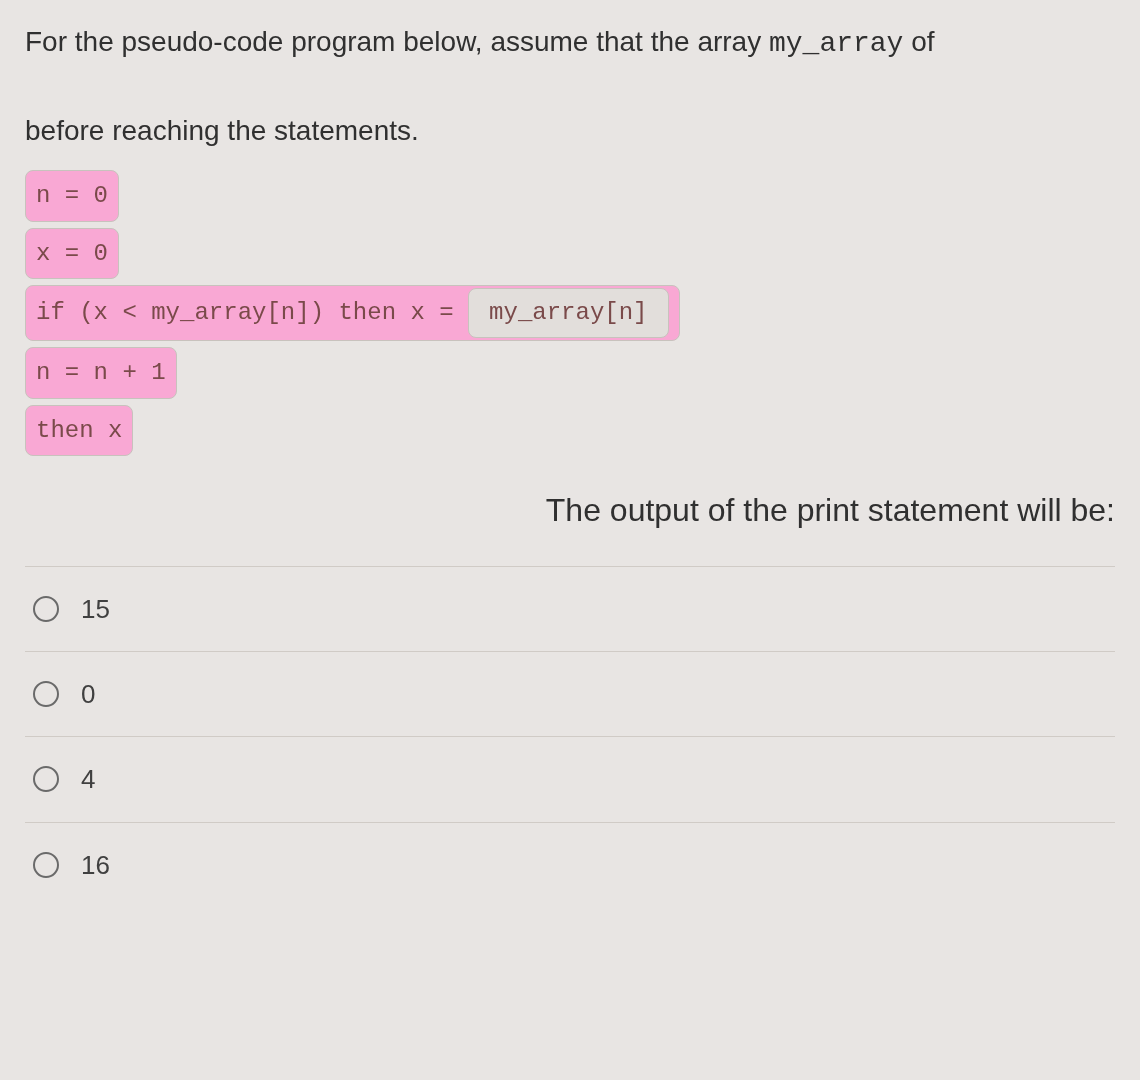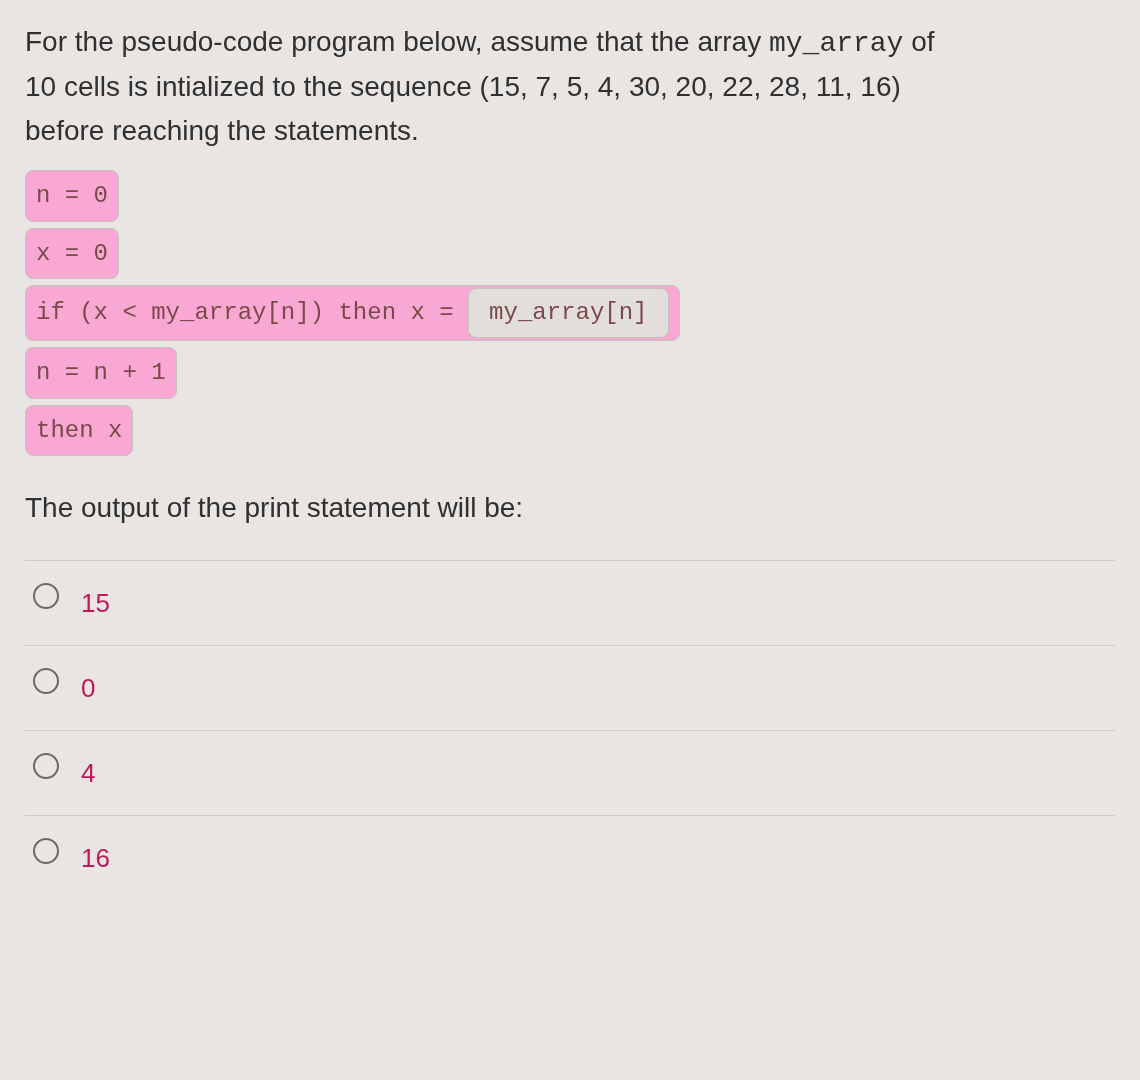--- a/index.html
+++ b/index.html
@@ -80,7 +80,7 @@
 
 <div class="question-text">
   <span>For the pseudo-code program below, assume that the array </span><span class="mono">my_array</span><span> of</span><br>
-  <span>10 cells is intialized to the sequence (15, 7, 5, 4, 30, 20, 22, 28, 11, 16)</span><br>
+  <br>
   <span>before reaching the statements.</span>
 </div>
 

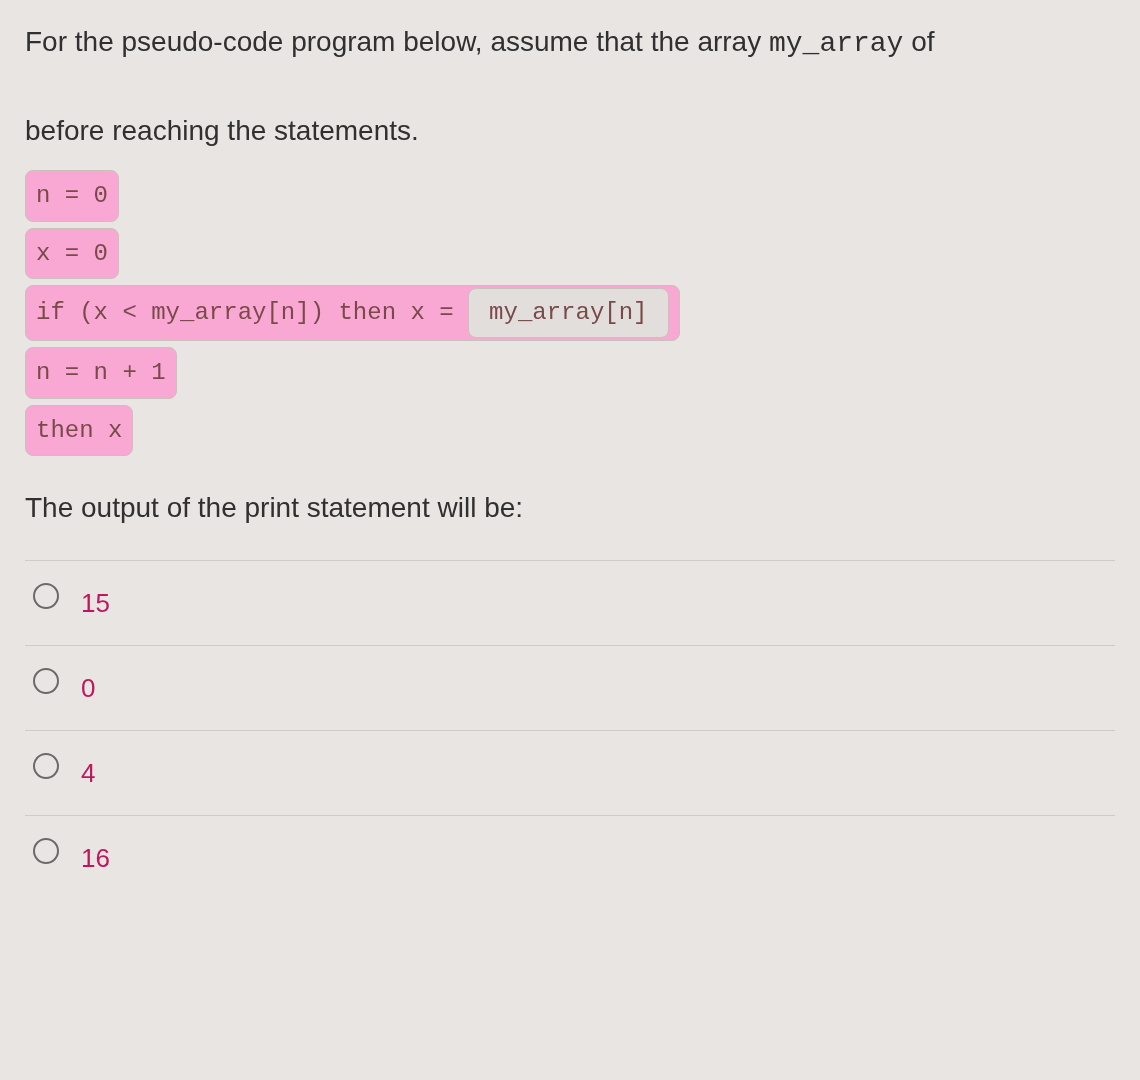--- a/index.html
+++ b/index.html
@@ -48,8 +48,9 @@
   .follow-text {
     margin-top: 30px;
     margin-bottom: 30px;
-    font-size: 28px;
+    font-size: 32px;
     color: #303030;
+    text-align: right;
   }
   .options {
     margin-top: 10px;

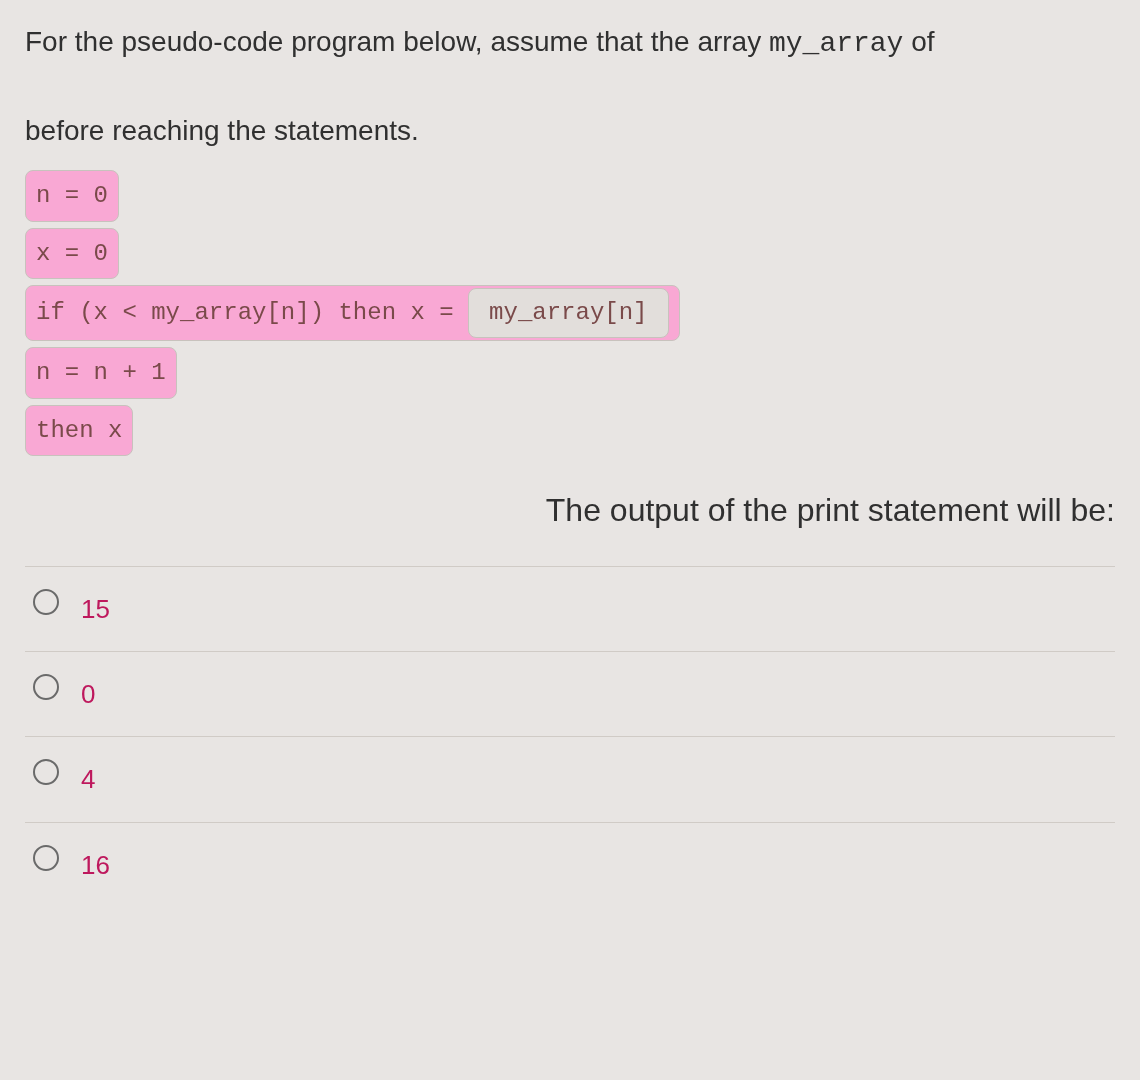--- a/index.html
+++ b/index.html
@@ -57,11 +57,11 @@
   }
   .option-row {
     display: flex;
-    align-items: flex-start;
+    align-items: center;
     border-top: 1px solid #d0cbc6;
     padding: 22px 0 22px 8px;
     font-size: 26px;
-    color: #be185d;
+    color: #404040;
   }
   .option-row:first-child {
     border-top: 1px solid #d0cbc6;

